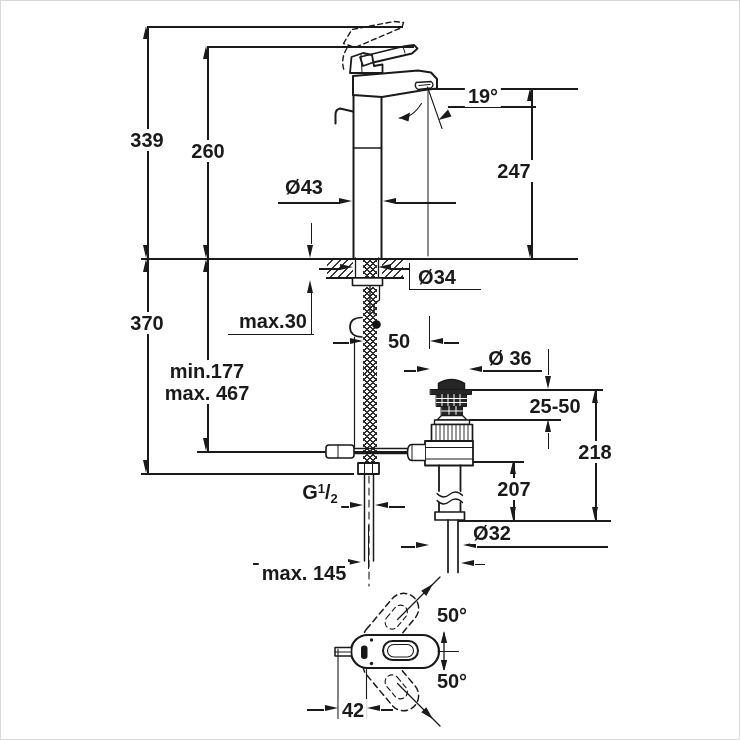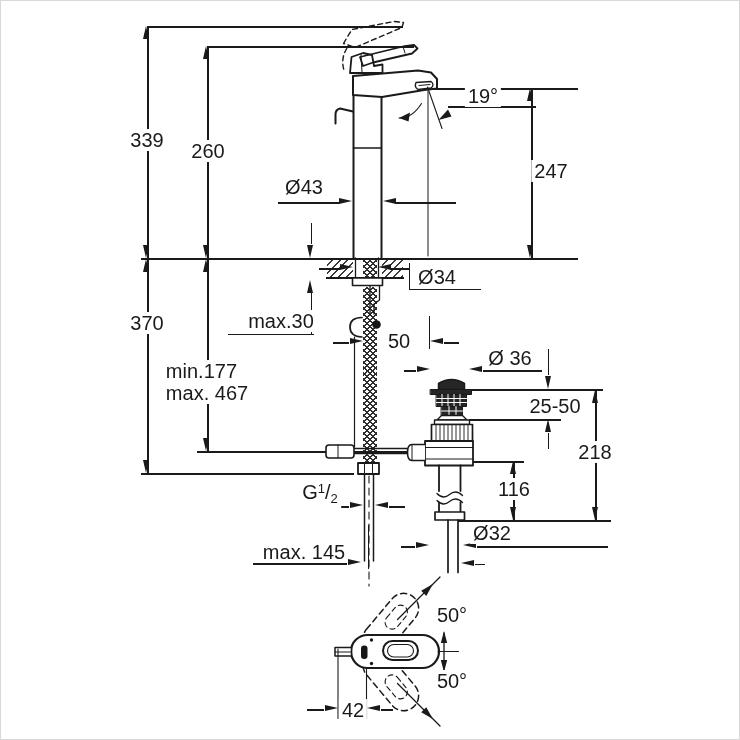--- a/index.html
+++ b/index.html
@@ -18,7 +18,7 @@
   .ar.rt{border-top:3.6px solid transparent;border-bottom:3.6px solid transparent;border-left:13px solid var(--ink);}
   .lbl{
     position:absolute;font-size:20px;line-height:22px;background:#fff;
-    padding:0 3px;white-space:nowrap;transform:translate(-50%,-50%);
+    padding:0 3px;white-space:nowrap;transform:translate(-50%,-50%);font-weight:bold;
   }
   .lbl sup{font-size:13px;vertical-align:6px;}
   .lbl sub{font-size:13px;vertical-align:-4px;}

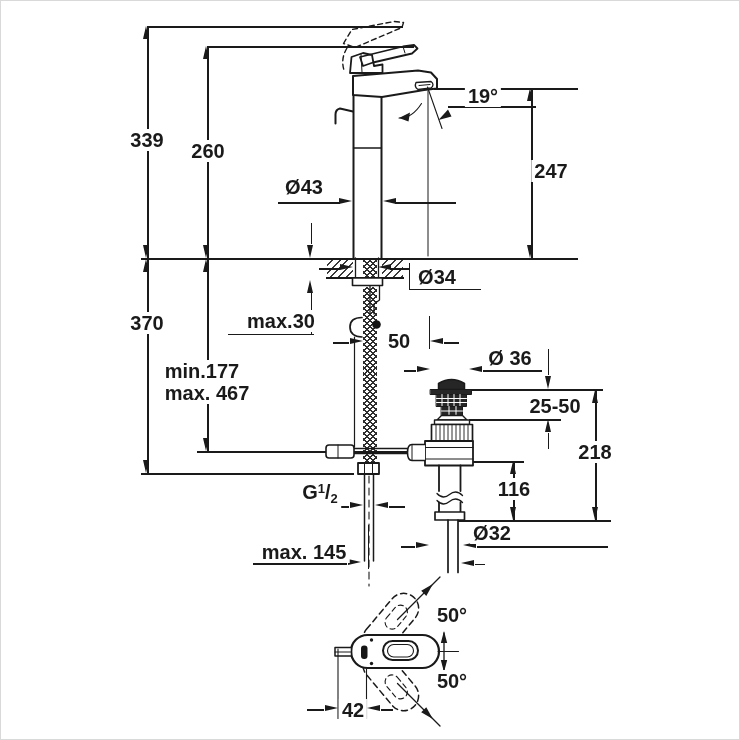--- a/index.html
+++ b/index.html
@@ -276,7 +276,7 @@
   <span class="lbl" style="left:146px;top:139px;">339</span>
   <span class="lbl" style="left:207px;top:150px;">260</span>
   <span class="lbl" style="left:482px;top:95px;">19°</span>
-  <span class="lbl" style="left:550px;top:170px;text-align:right;">247</span>
+  <span class="lbl" style="left:513px;top:170px;text-align:right;">247</span>
   <span class="lbl" style="left:303px;top:186px;">Ø43</span>
   <span class="lbl" style="left:436px;top:276px;">Ø34</span>
   <span class="lbl" style="left:280px;top:320px;">max.30</span>

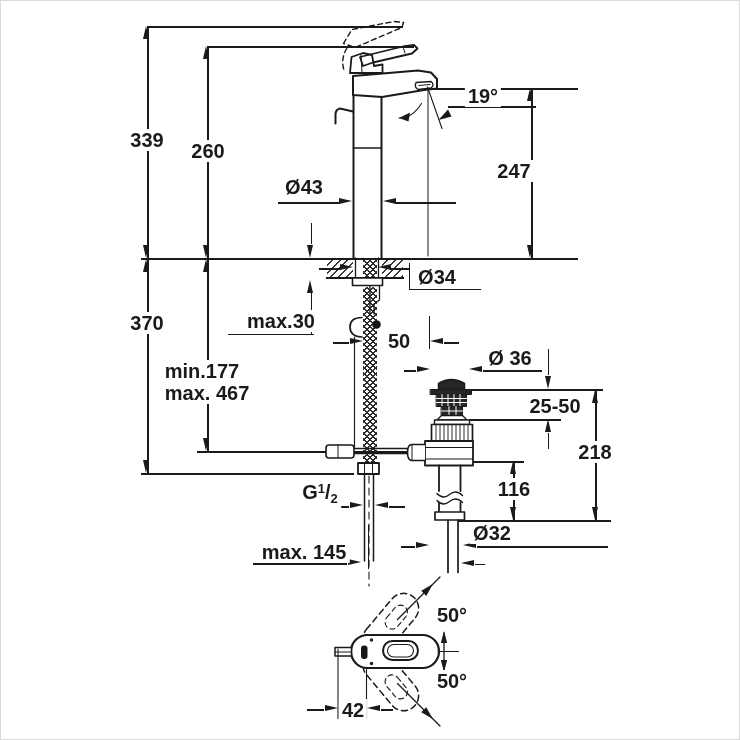--- a/index.html
+++ b/index.html
@@ -279,7 +279,7 @@
   <span class="lbl" style="left:513px;top:170px;text-align:right;">247</span>
   <span class="lbl" style="left:303px;top:186px;">Ø43</span>
   <span class="lbl" style="left:436px;top:276px;">Ø34</span>
-  <span class="lbl" style="left:280px;top:320px;">max.30</span>
+  <span class="lbl" style="left:272px;top:320px;">max.30</span>
   <span class="lbl" style="left:146px;top:322px;">370</span>
   <span class="lbl" style="left:398px;top:340px;">50</span>
   <span class="lbl" style="left:206px;top:381px;text-align:left;">

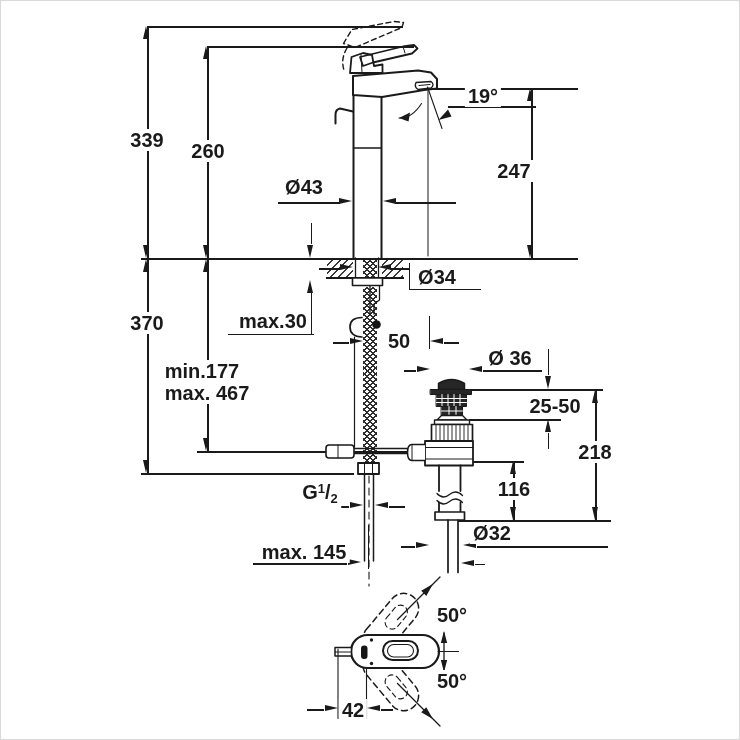--- a/index.html
+++ b/index.html
@@ -282,7 +282,7 @@
   <span class="lbl" style="left:272px;top:320px;">max.30</span>
   <span class="lbl" style="left:146px;top:322px;">370</span>
   <span class="lbl" style="left:398px;top:340px;">50</span>
-  <span class="lbl" style="left:206px;top:381px;text-align:left;">
+  <span class="lbl" style="left:206px;top:381px;text-align:center;">
     <span style="display:block;">min.177</span>
     <span style="display:block;">max. 467</span>
   </span>

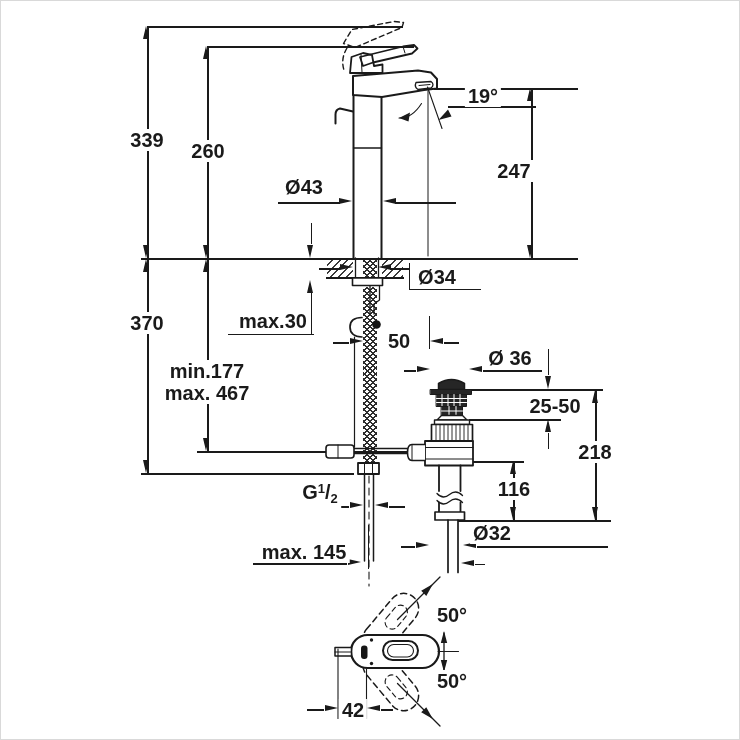--- a/index.html
+++ b/index.html
@@ -289,7 +289,7 @@
   <span class="lbl" style="left:509px;top:357px;">Ø 36</span>
   <span class="lbl" style="left:554px;top:405px;">25-50</span>
   <span class="lbl" style="left:594px;top:451px;">218</span>
-  <span class="lbl" style="left:513px;top:488px;">116</span>
+  <span class="lbl" style="left:513px;top:488px;">207</span>
   <span class="lbl" style="left:319px;top:493px;">
     <span>G</span><sup>1</sup><span>/</span><sub>2</sub>
   </span>

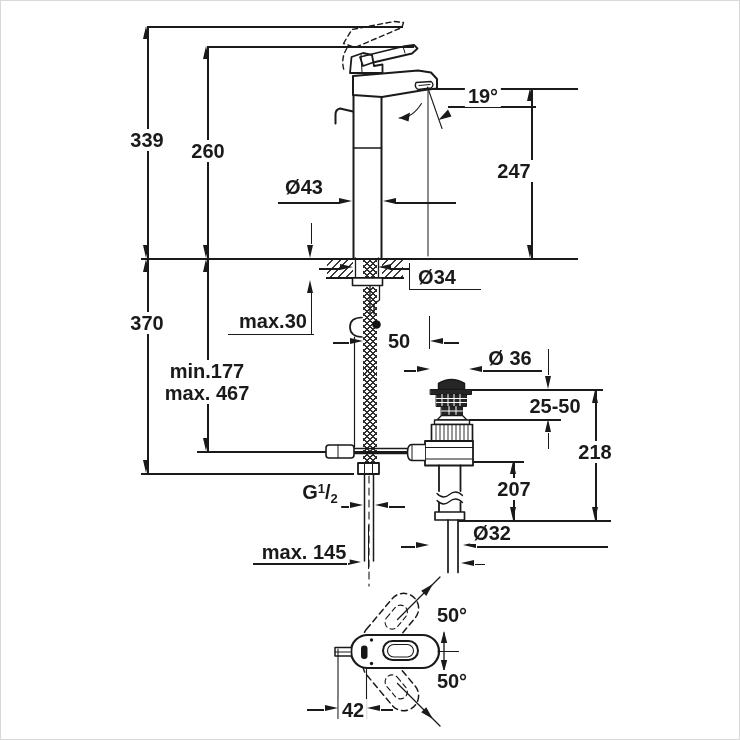--- a/index.html
+++ b/index.html
@@ -294,7 +294,7 @@
     <span>G</span><sup>1</sup><span>/</span><sub>2</sub>
   </span>
   <span class="lbl" style="left:491px;top:532px;">Ø32</span>
-  <span class="lbl" style="left:303px;top:551px;text-align:center;">max. 145</span>
+  <span class="lbl" style="left:303px;top:572px;text-align:center;">max. 145</span>
   <span class="lbl" style="left:451px;top:614px;">50°</span>
   <span class="lbl" style="left:451px;top:680px;">50°</span>
   <span class="lbl" style="left:352px;top:709px;">42</span>

